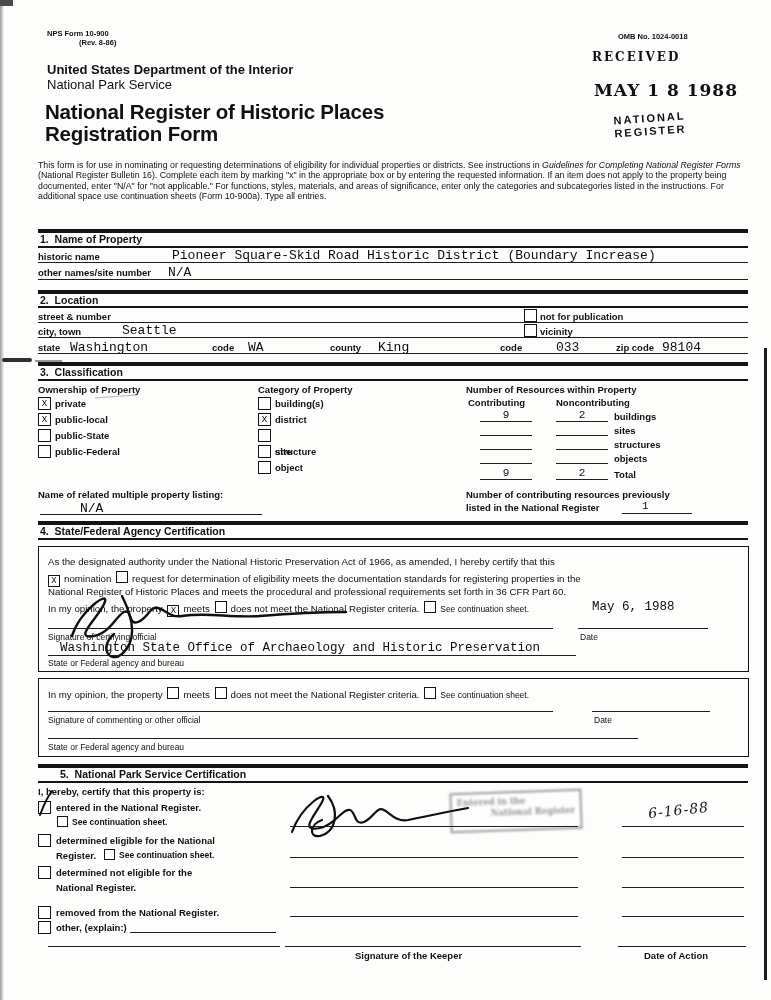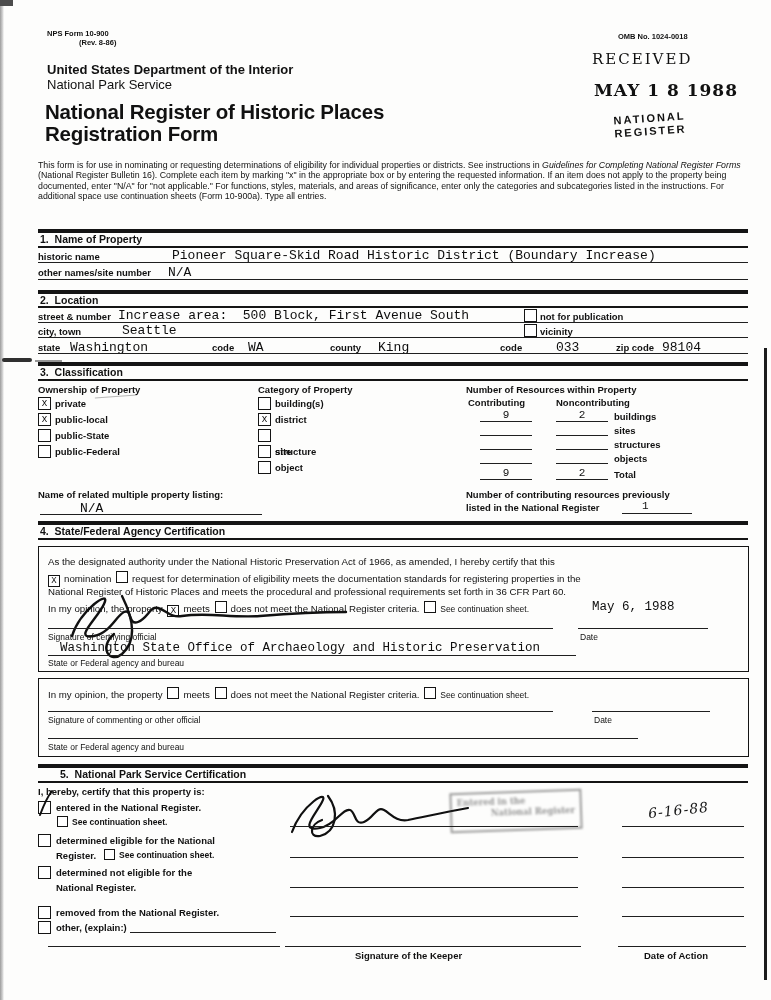--- a/index.html
+++ b/index.html
@@ -20,8 +20,8 @@
        vertical-align:-1px;margin:0 4px 0 2px;}
   .line-flow{position:absolute;font-size:9.7px;white-space:nowrap;}
   .cnum{position:absolute;width:52px;text-align:center;font-size:10px;}
-  .stamp-recv{position:absolute;font-family:"DejaVu Serif",serif;font-weight:normal;
-              font-size:15px;letter-spacing:2px;}
+  .stamp-recv{position:absolute;font-family:"DejaVu Serif",serif;font-weight:bold;
+              font-size:12px;letter-spacing:2px;}
   .stamp-date{position:absolute;font-family:"DejaVu Serif",serif;font-weight:bold;
               font-size:17px;letter-spacing:1px;}
   .stamp-org{position:absolute;font-weight:bold;font-size:11px;letter-spacing:2px;

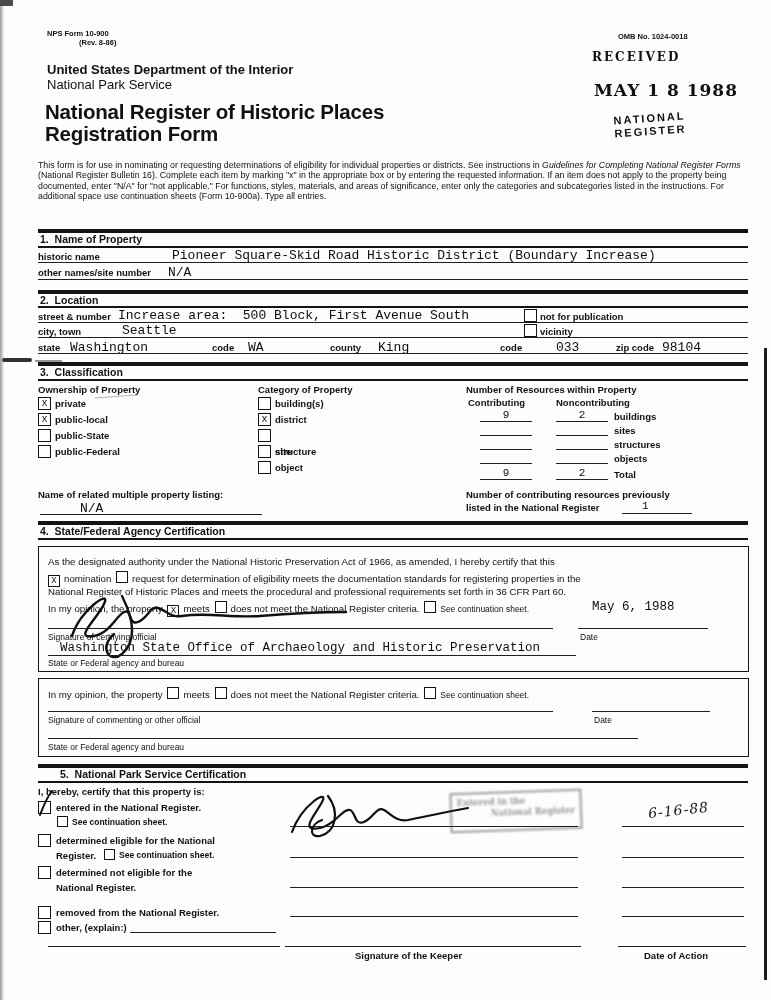--- a/index.html
+++ b/index.html
@@ -85,7 +85,6 @@
   <div class="rule" style="left:38px;top:306px;width:710px;height:1.8px;"></div>
 
   <div class="lbl" style="left:38px;top:311px;">street &amp; number</div>
-  <div class="mono" style="left:118px;top:308px;">Increase area:  500 Block, First Avenue South</div>
   <span class="cb" style="left:524px;top:309px;"></span>
   <div class="lbl" style="left:540px;top:311px;">not for publication</div>
   <div class="uline" style="left:38px;top:322px;width:710px;"></div>

